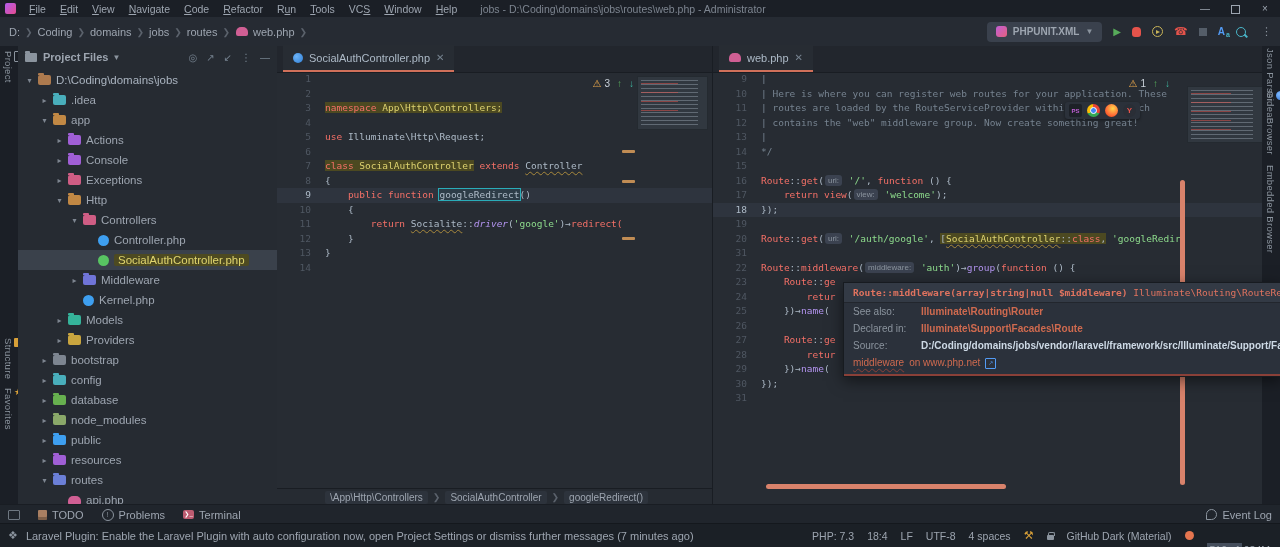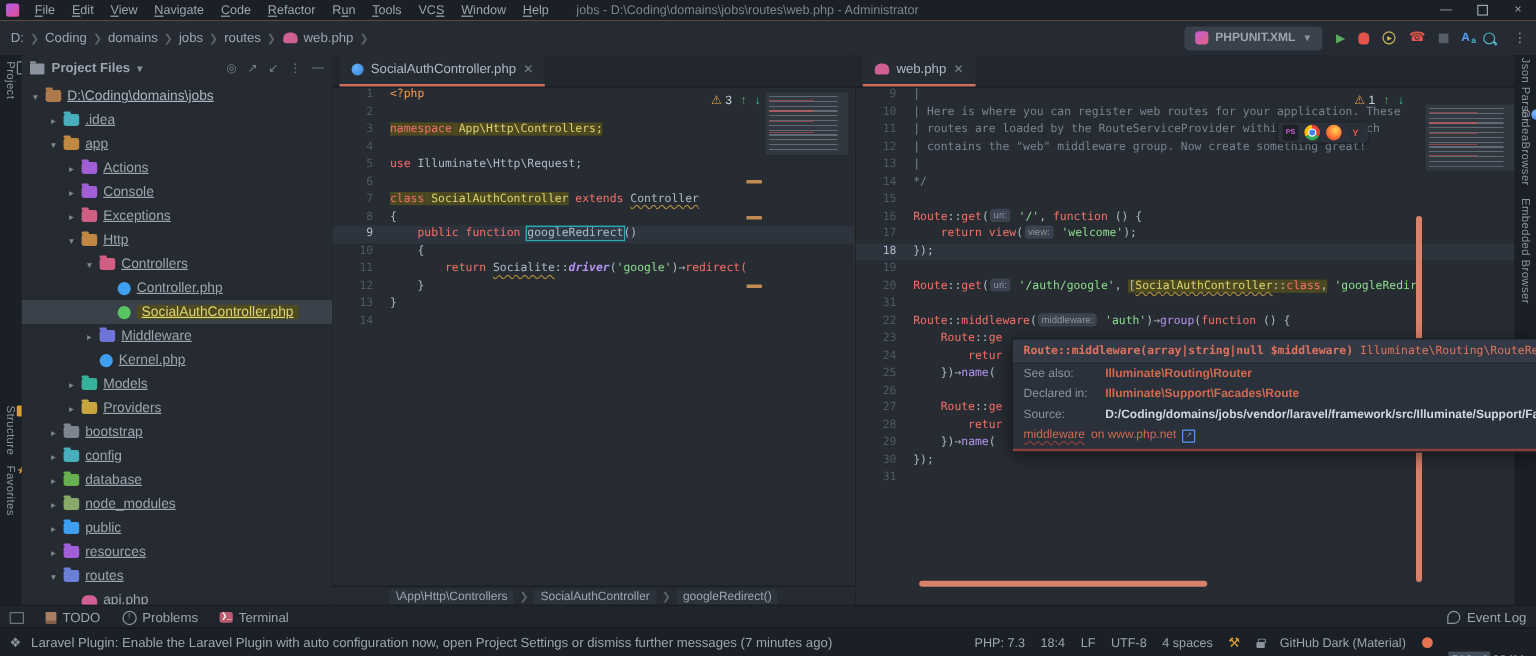--- a/index.html
+++ b/index.html
@@ -62,7 +62,7 @@
   .ticon.folder::before{content:"";position:absolute;top:-2px;left:0;width:6px;height:2px;border-radius:1px 1px 0 0;background:inherit;}
   .ticon.php{width:11px;height:11px;border-radius:50%;}
   .ticon.elephant{width:13px;height:9px;border-radius:5px 5px 2px 2px;}
-  .tlabel{color:#9da5b0;text-decoration:underline;}
+  .tlabel{color:#9da5b0;}
   .trow.root .tlabel{color:#aab4c0;}
   .tlabel.file-sel{background:#4d4a21;color:#e0d56e;padding:0 4px;border-radius:2px;}
   

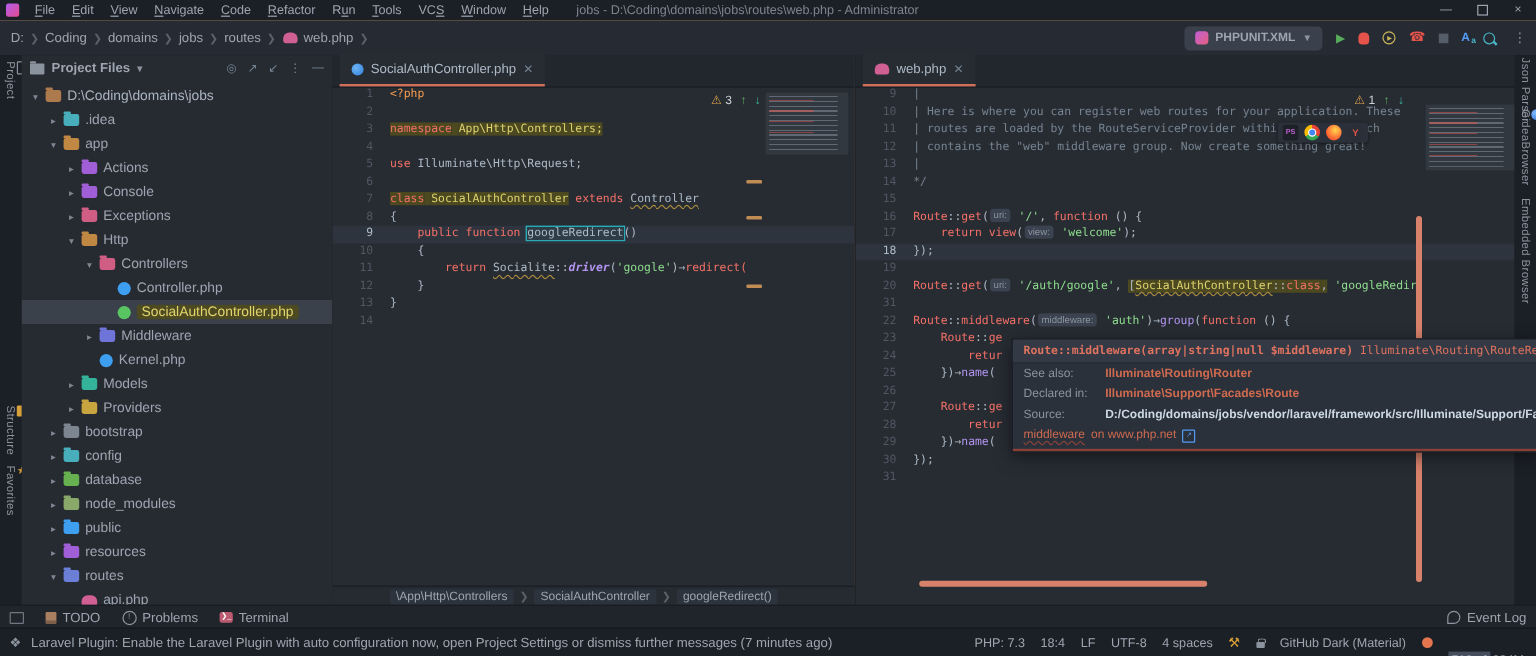--- a/index.html
+++ b/index.html
@@ -368,7 +368,7 @@
       <div class="stripe-dash" style="left:345px;top:134px;"></div>
       <div class="stripe-dash" style="left:345px;top:191px;"></div>
       <div class="ed-content" id="code-left">
-          <div class="ln"><span class="gut">1</span><span class="code"><span class="cm-o">&lt;?php</span></span></div>
+          <div class="ln"><span class="gut">1</span></div>
           <div class="ln"><span class="gut">2</span><span class="code"></span></div>
           <div class="ln"><span class="gut">3</span><span class="code"><span class="cm-k x-hl">namespace</span><span class="cm-w x-hl"> </span><span class="cm-y x-hl">App\Http\Controllers;</span></span></div>
           <div class="ln"><span class="gut">4</span><span class="code"></span></div>

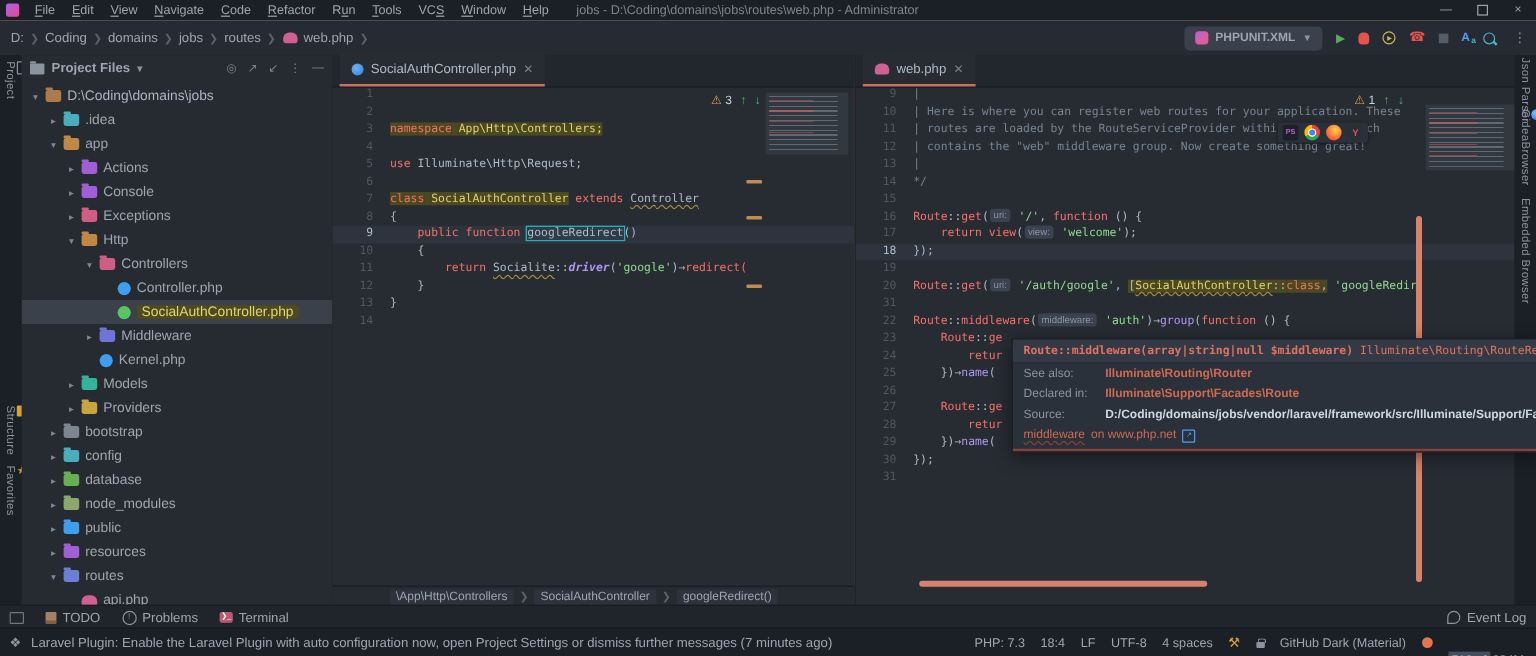--- a/index.html
+++ b/index.html
@@ -87,7 +87,7 @@
   .x-hl{background:#4c4921;}
   .x-wavy{text-decoration:underline;text-decoration-style:wavy;text-decoration-color:#a8893c;text-decoration-thickness:1px;text-underline-offset:2px;}
   .x-teal{box-shadow:0 0 0 1px #2aacb8;background:rgba(42,172,184,.08);}
-  .x-it{font-style:italic;font-weight:bold;}
+  .x-it{font-style:italic;}
   .chipseg{display:inline-block;background:#3b4250;color:#8b949e;border-radius:3px;padding:0 3px;margin:0 1px;font-size:8px;line-height:11px;font-family:"Liberation Sans",sans-serif;vertical-align:1px;}
   .warnbox{position:absolute;top:32px;display:flex;gap:7px;align-items:center;font-size:10px;font-family:"Liberation Sans",sans-serif;z-index:6;}
   .warn-tri{color:#e5a54b;}

